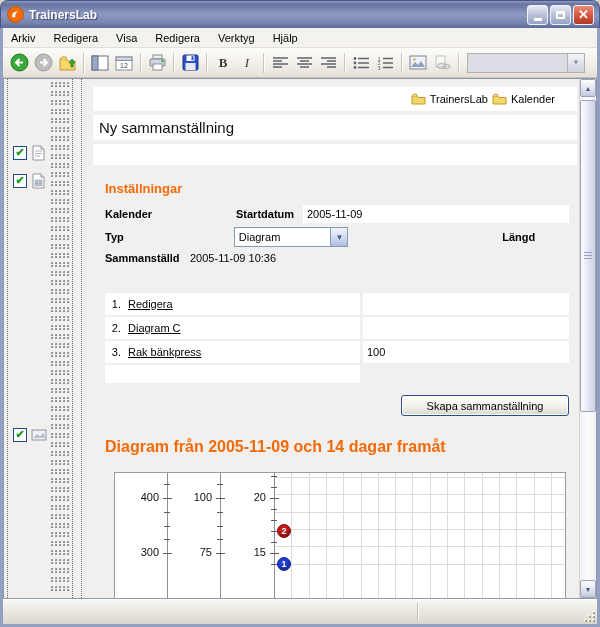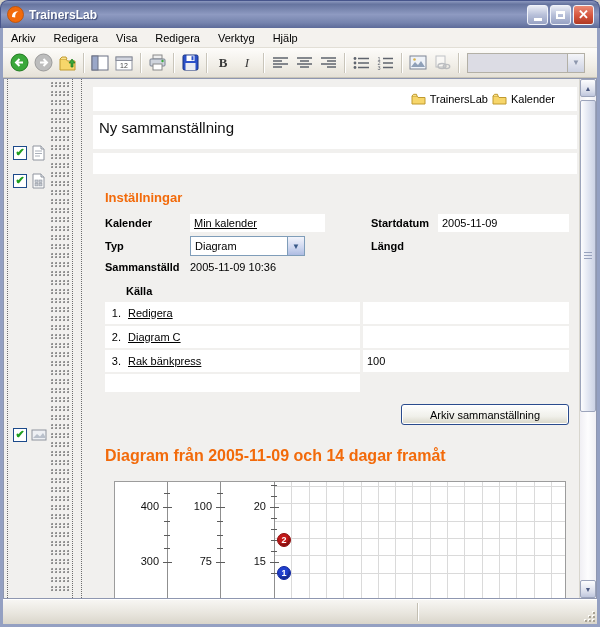--- a/index.html
+++ b/index.html
@@ -61,7 +61,7 @@
   .band { background:#fff; margin:0 2px 0 11px; }
   .breadcrumb { height:24px; margin-top:8px; display:flex; align-items:center; justify-content:flex-end; gap:4px; padding-right:22px; }
   .crumb { display:flex; align-items:center; gap:4px; }
-  .page-title { height:34px; margin-top:4px; font-size:15px; color:#111; padding:4px 6px; }
+  .page-title { height:25px; margin-top:4px; font-size:15px; color:#111; padding:4px 6px; }
   .empty-band { height:21px; margin-top:4px; }
 
   .section-h { color:#f26a0a; font-weight:bold; font-size:13px; margin:16px 0 8px 23px; }

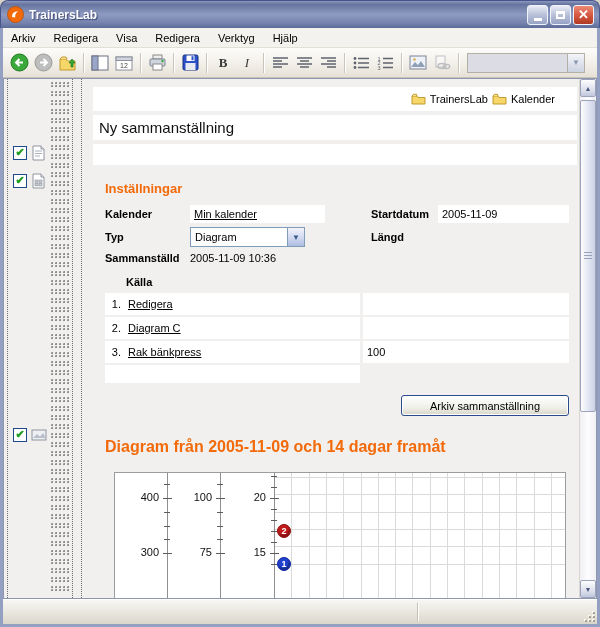--- a/index.html
+++ b/index.html
@@ -361,9 +361,6 @@
 
         <div class="f-row">
           <span class="f-label">Kalender</span>
-          <span class="f-field w135">
-              <a class="plink">Min kalender</a>
-            </span>
           <span style="width:46px;"></span>
           <span class="f-label2">Startdatum</span>
           <span class="f-field flex1">2005-11-09</span>

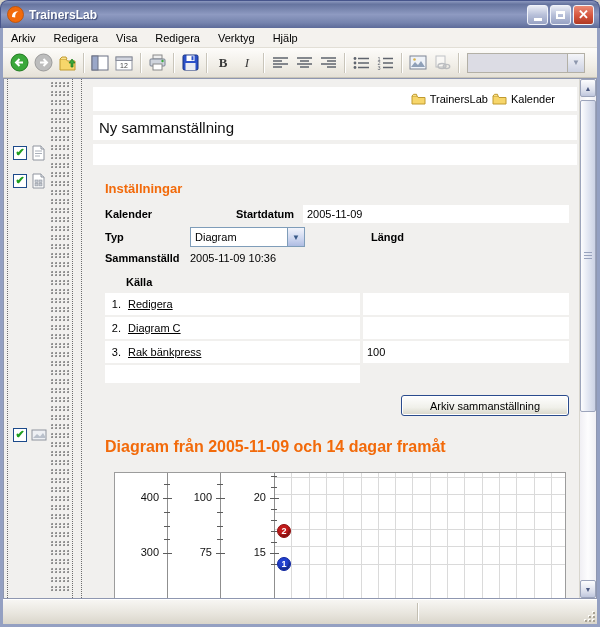--- a/index.html
+++ b/index.html
@@ -366,7 +366,7 @@
           <span class="f-field flex1">2005-11-09</span>
         </div>
 
-        <div class="f-row" style="height:22px;">
+        <div class="f-row" style="height:22px;gap:44px;">
           <span class="f-label">Typ</span>
           <span class="selectbox">
             <span class="sval">Diagram</span>

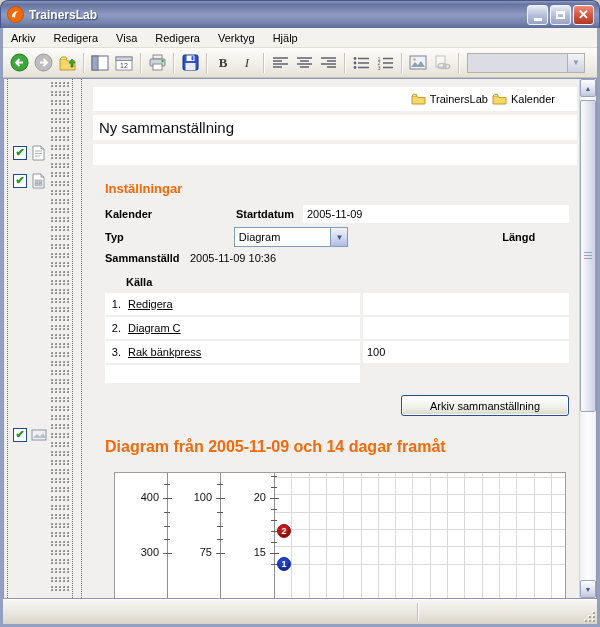--- a/index.html
+++ b/index.html
@@ -383,7 +383,6 @@
 
 
         <div class="src-head">
-          <span class="c1">Källa</span>
         </div>
 
         <div class="src-row">

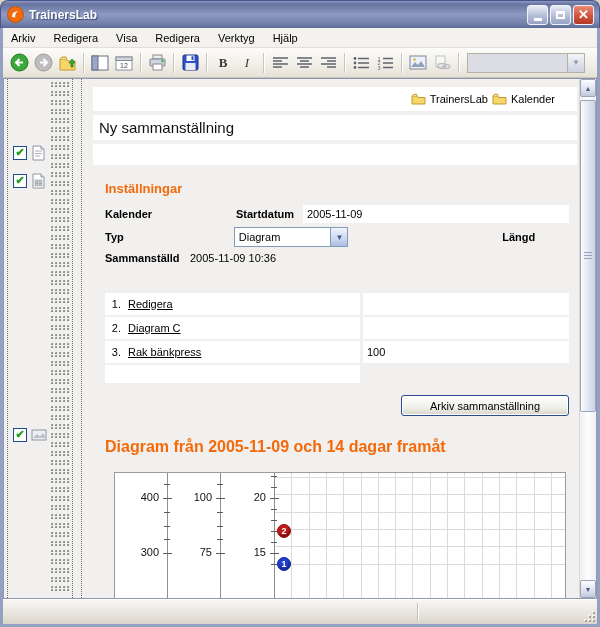--- a/index.html
+++ b/index.html
@@ -412,7 +412,7 @@
         </div>
 
         <div class="btn-row">
-          <button class="xp-button">Arkiv sammanställning</button>
+          <button class="xp-button">Skapa sammanställning</button>
         </div>
 
         <div class="diagram-h">Diagram från 2005-11-09 och 14 dagar framåt</div>

